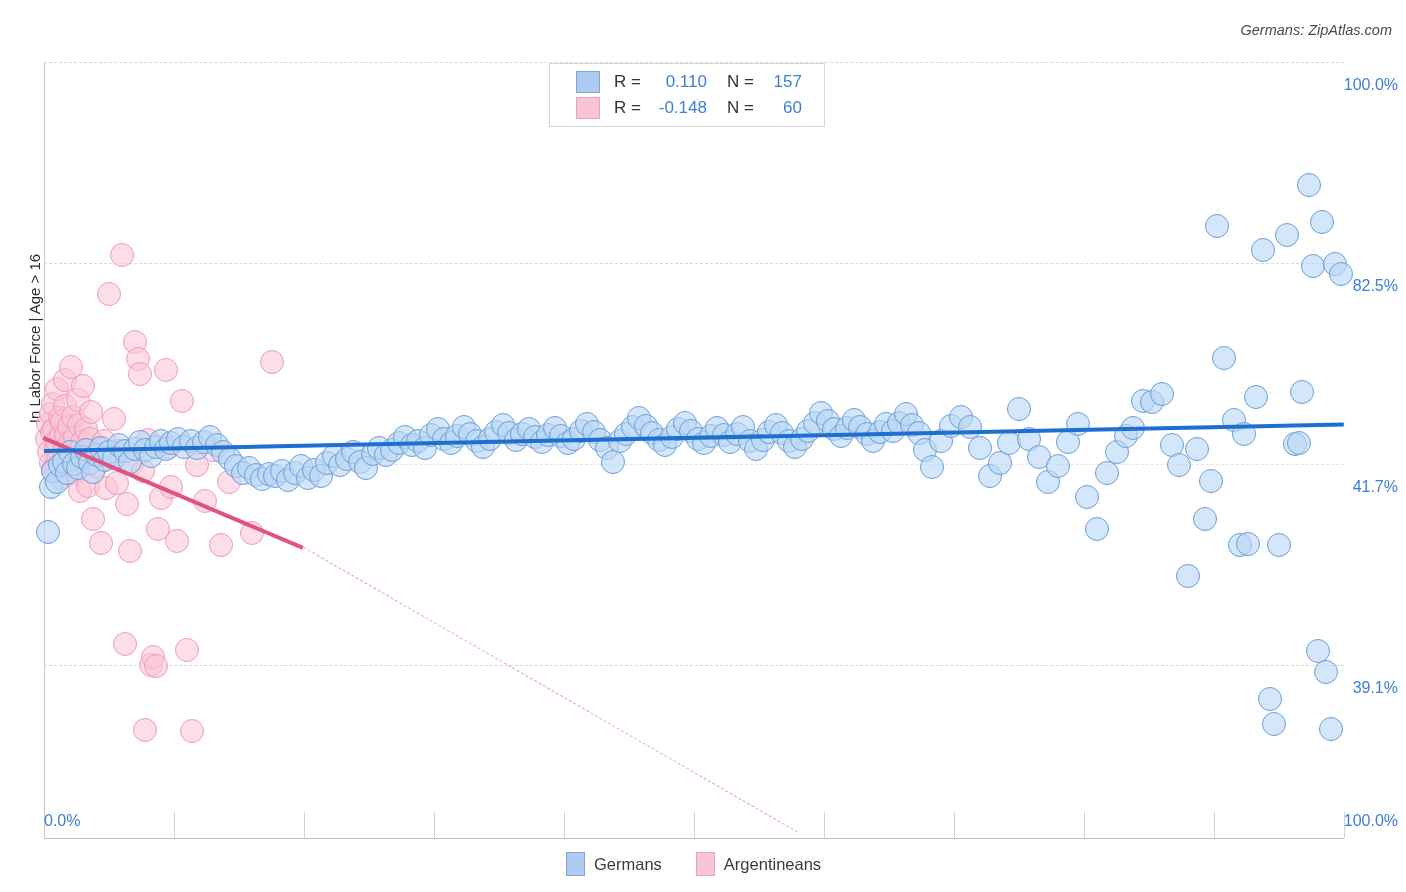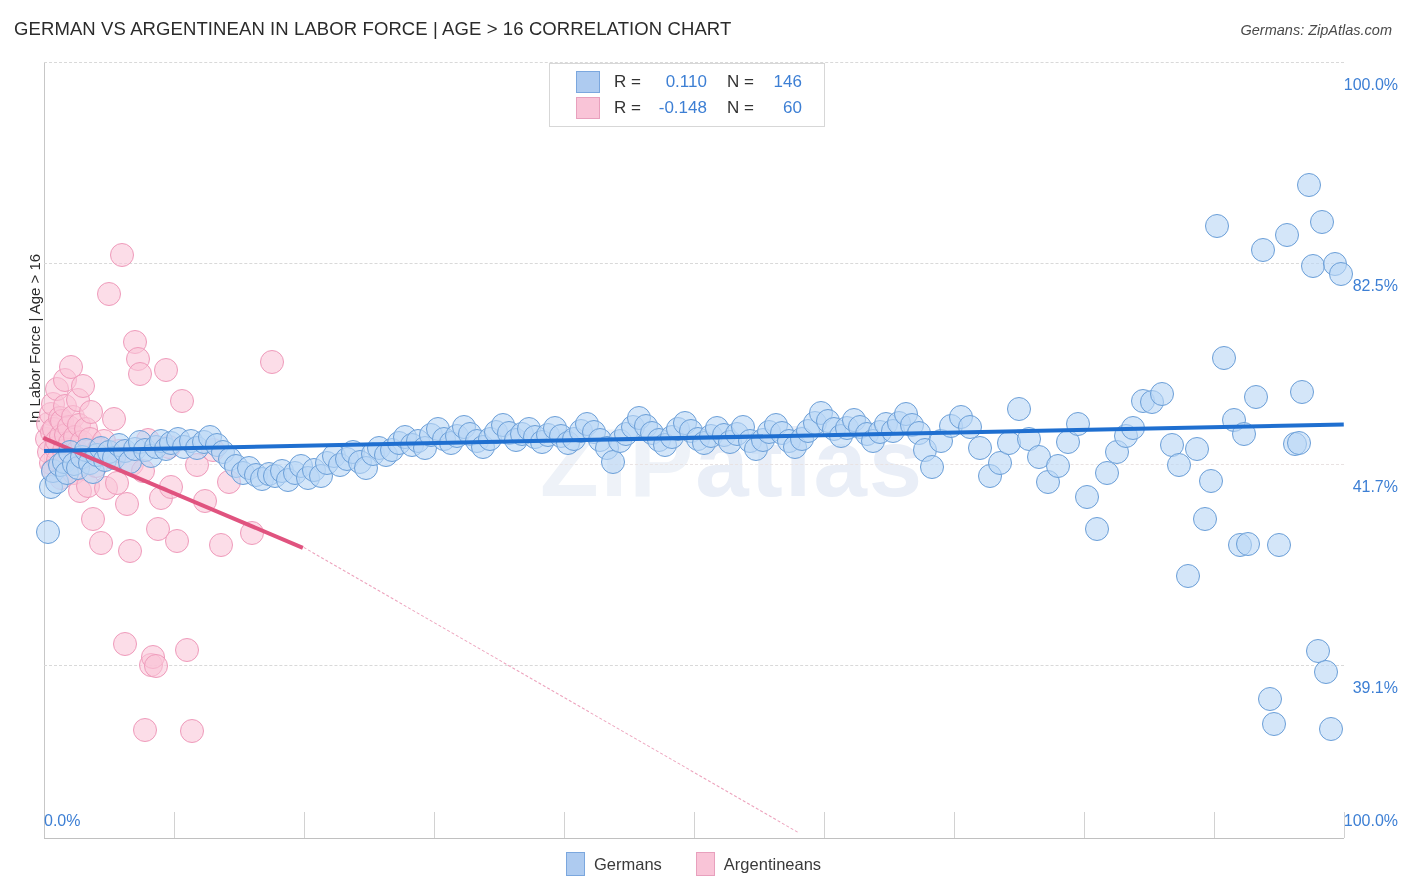--- a/index.html
+++ b/index.html
@@ -90,7 +90,6 @@
 
 <div id="chart-root">
 
-  <div class="title">GERMAN VS ARGENTINEAN IN LABOR FORCE | AGE &gt; 16 CORRELATION CHART</div>
   <div class="source">Germans: ZipAtlas.com</div>
 
   <div class="ylabel">In Labor Force | Age &gt; 16</div>

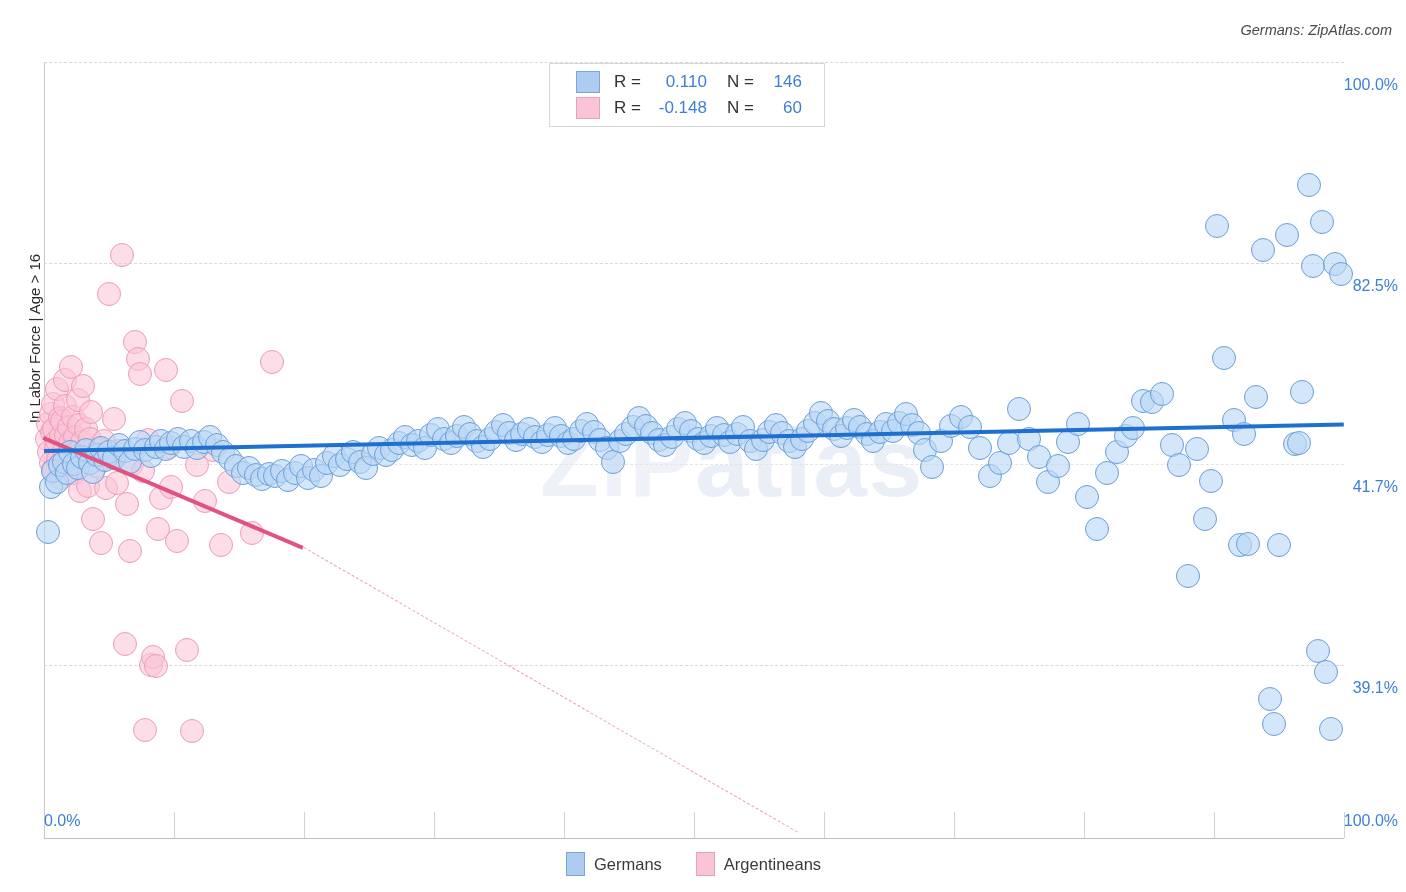--- a/index.html
+++ b/index.html
@@ -417,7 +417,7 @@
       <div class="st-lbl">R =</div>
       <div class="st-val">0.110</div>
       <div class="st-n">N =</div>
-      <div class="st-nval">146</div>
+      <div class="st-nval">157</div>
     </div>
     <div class="statrow r2">
       <div class="swatch pink"></div>

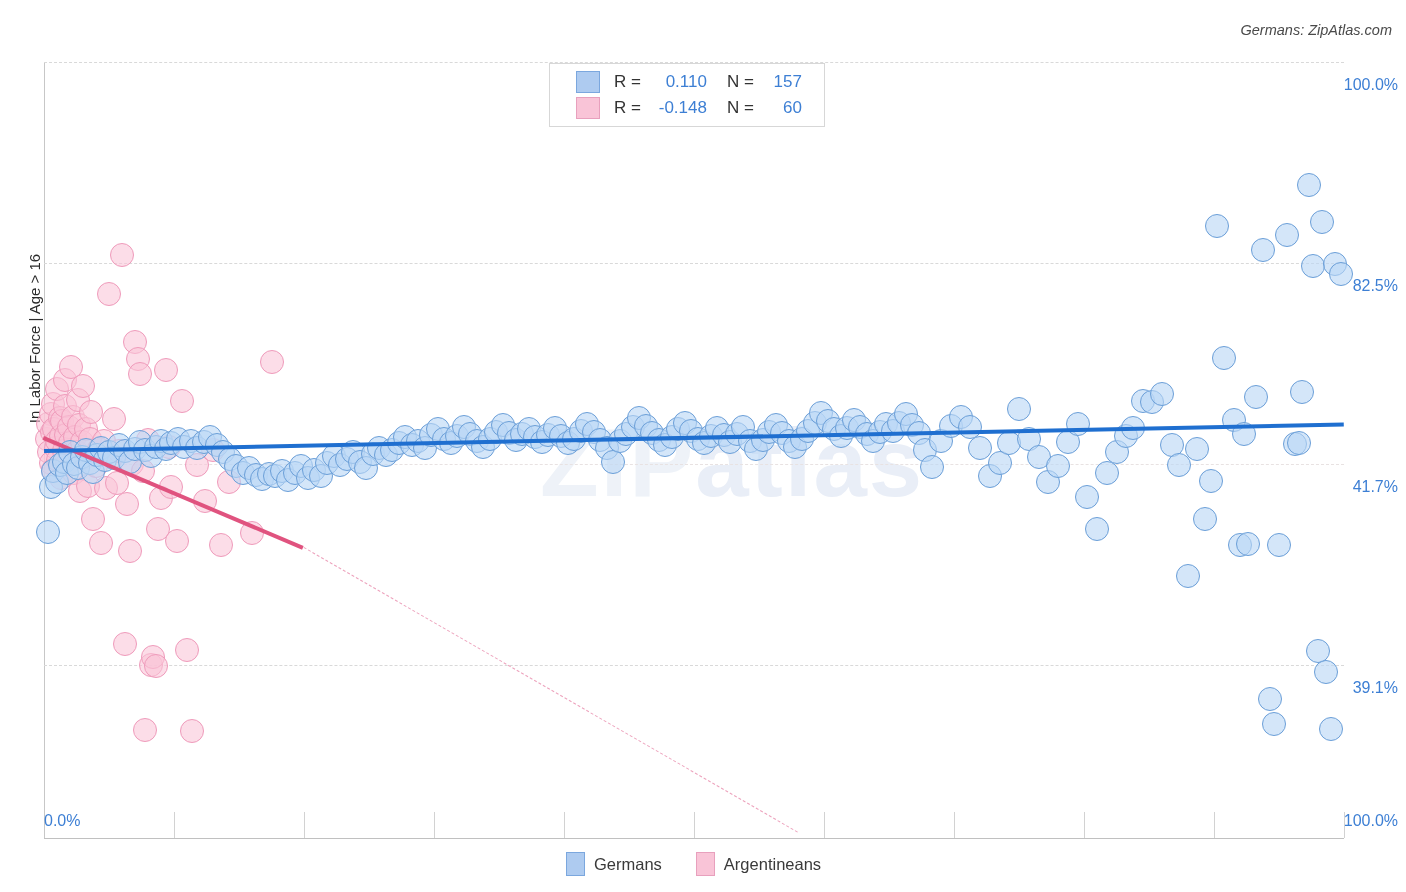--- a/index.html
+++ b/index.html
@@ -94,7 +94,6 @@
 
   <div class="ylabel">In Labor Force | Age &gt; 16</div>
 
-  <div class="watermark"><span class="wm1">ZIP</span><span class="wm2">atlas</span></div>
 
   <div class="axis-left"></div>
   <div class="axis-bottom"></div>

